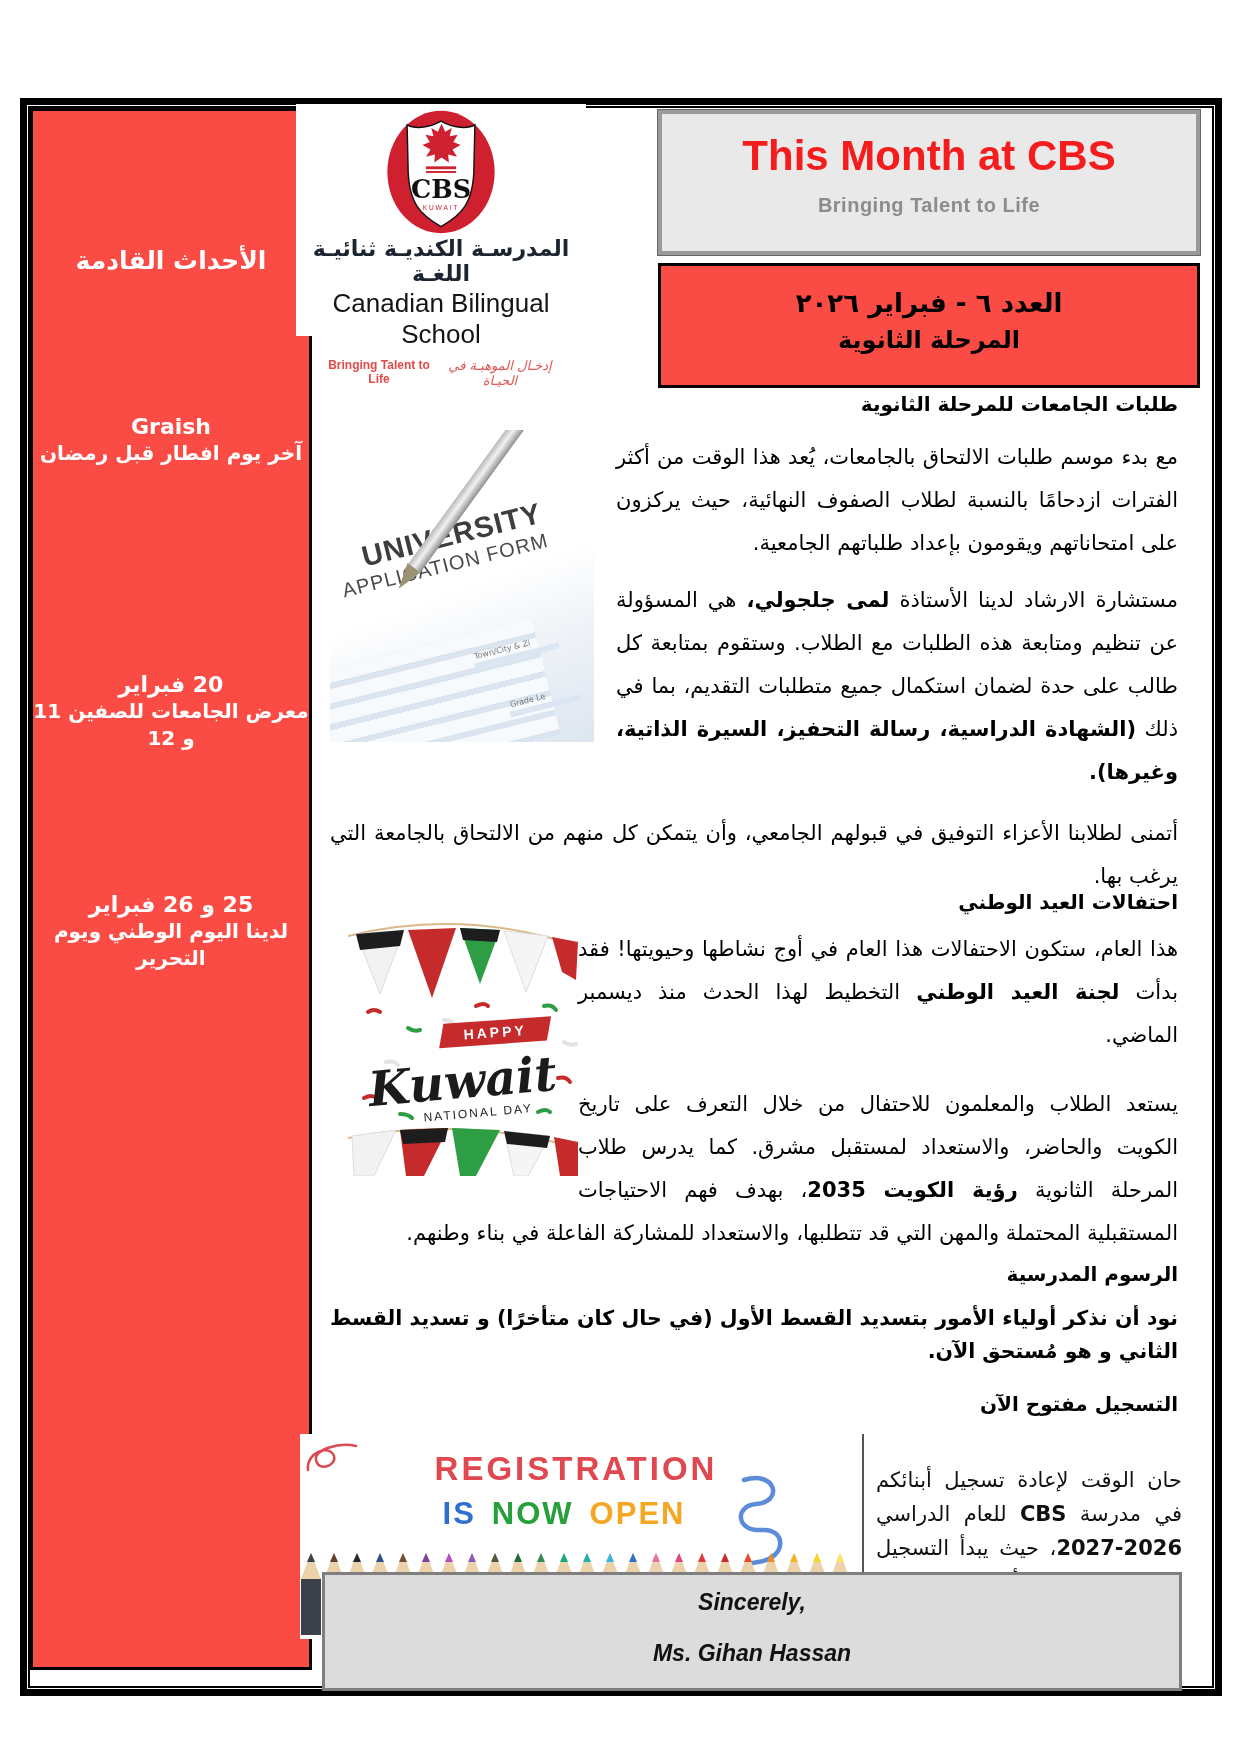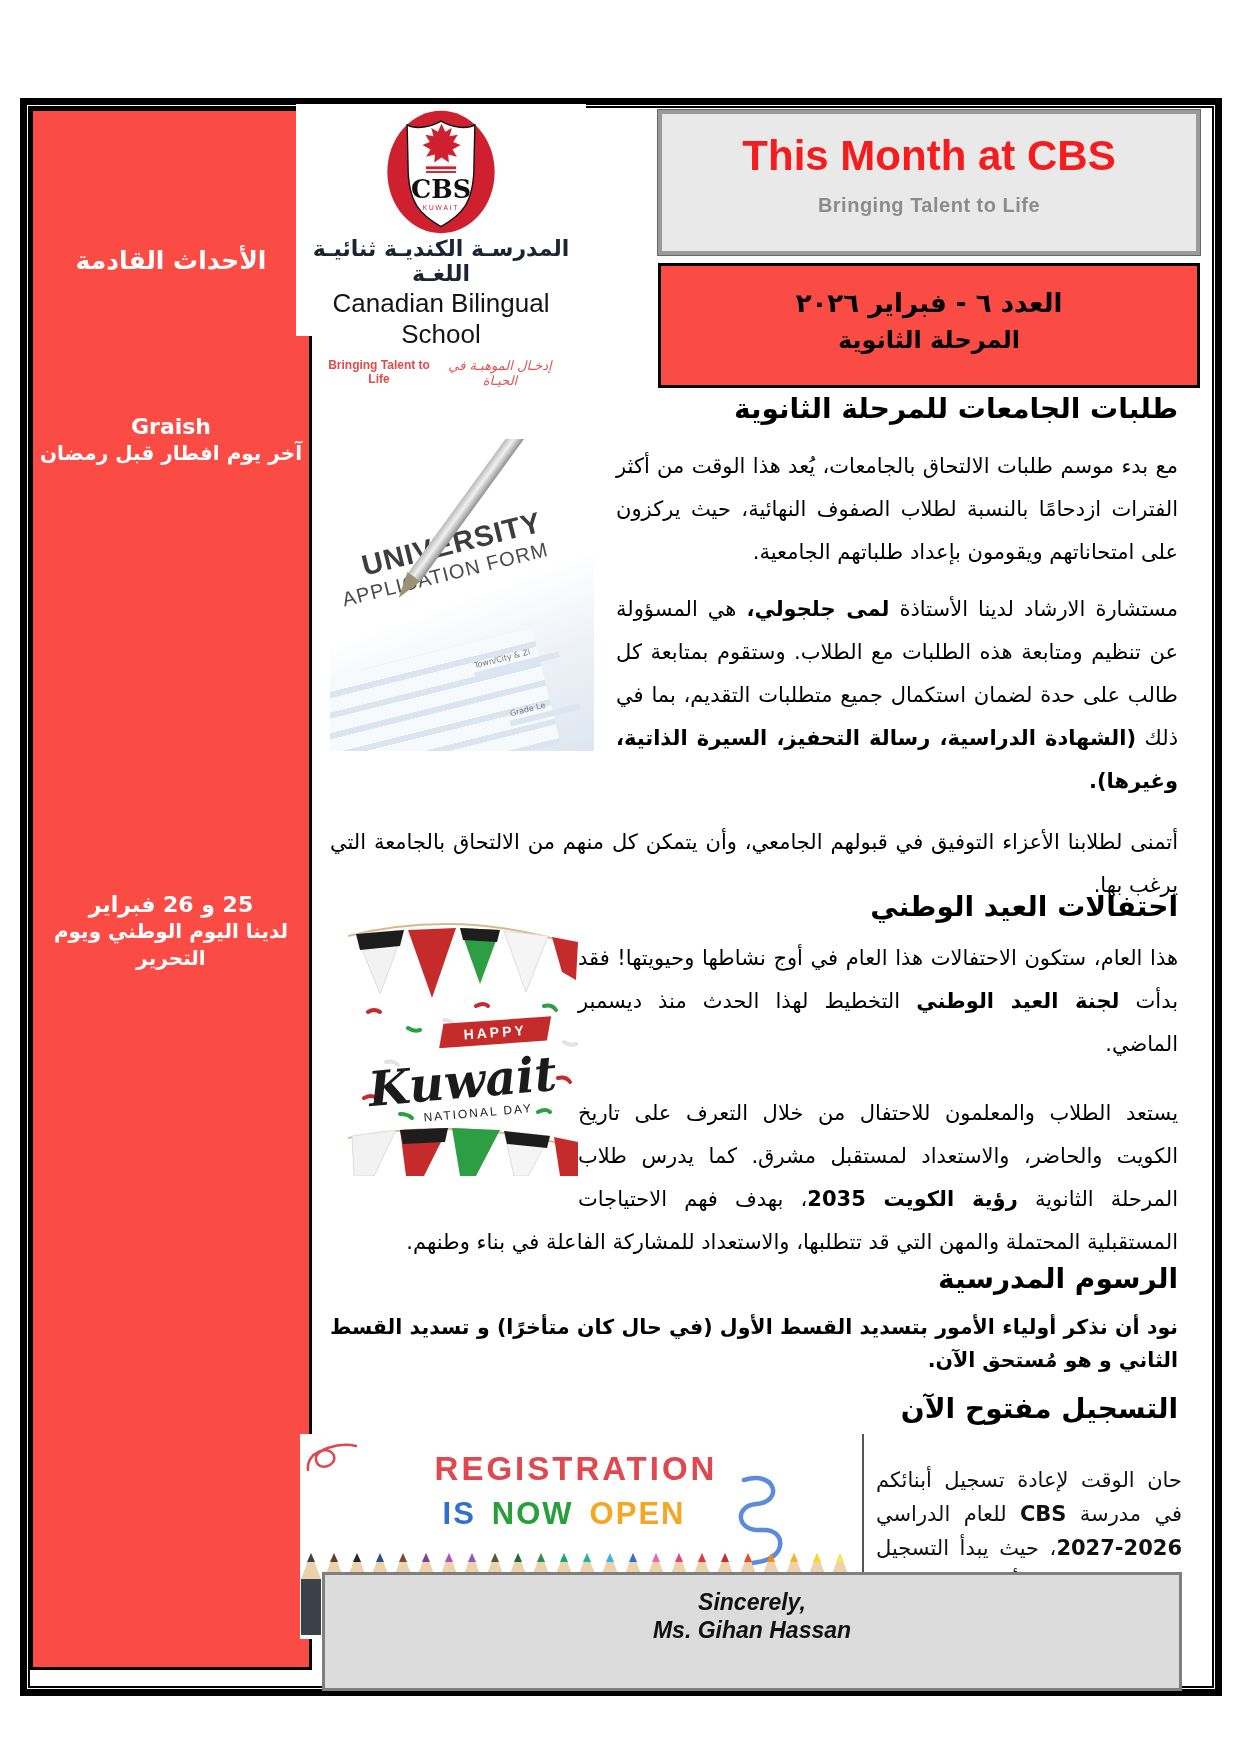--- a/index.html
+++ b/index.html
@@ -44,7 +44,7 @@
 
   
   .sec{position:absolute;left:330px;width:848px;direction:rtl;}
-  h2{margin:0;font-size:28px;font-weight:bold;text-align:right;direction:rtl;color:#000;}
+  h2{margin:0;font-size:20px;font-weight:bold;text-align:right;direction:rtl;color:#000;}
   .para{font-size:21px;line-height:43px;text-align:justify;margin:0;color:#000;}
   .seg-b{font-weight:bold;}
   .sec-university{top:392px;}

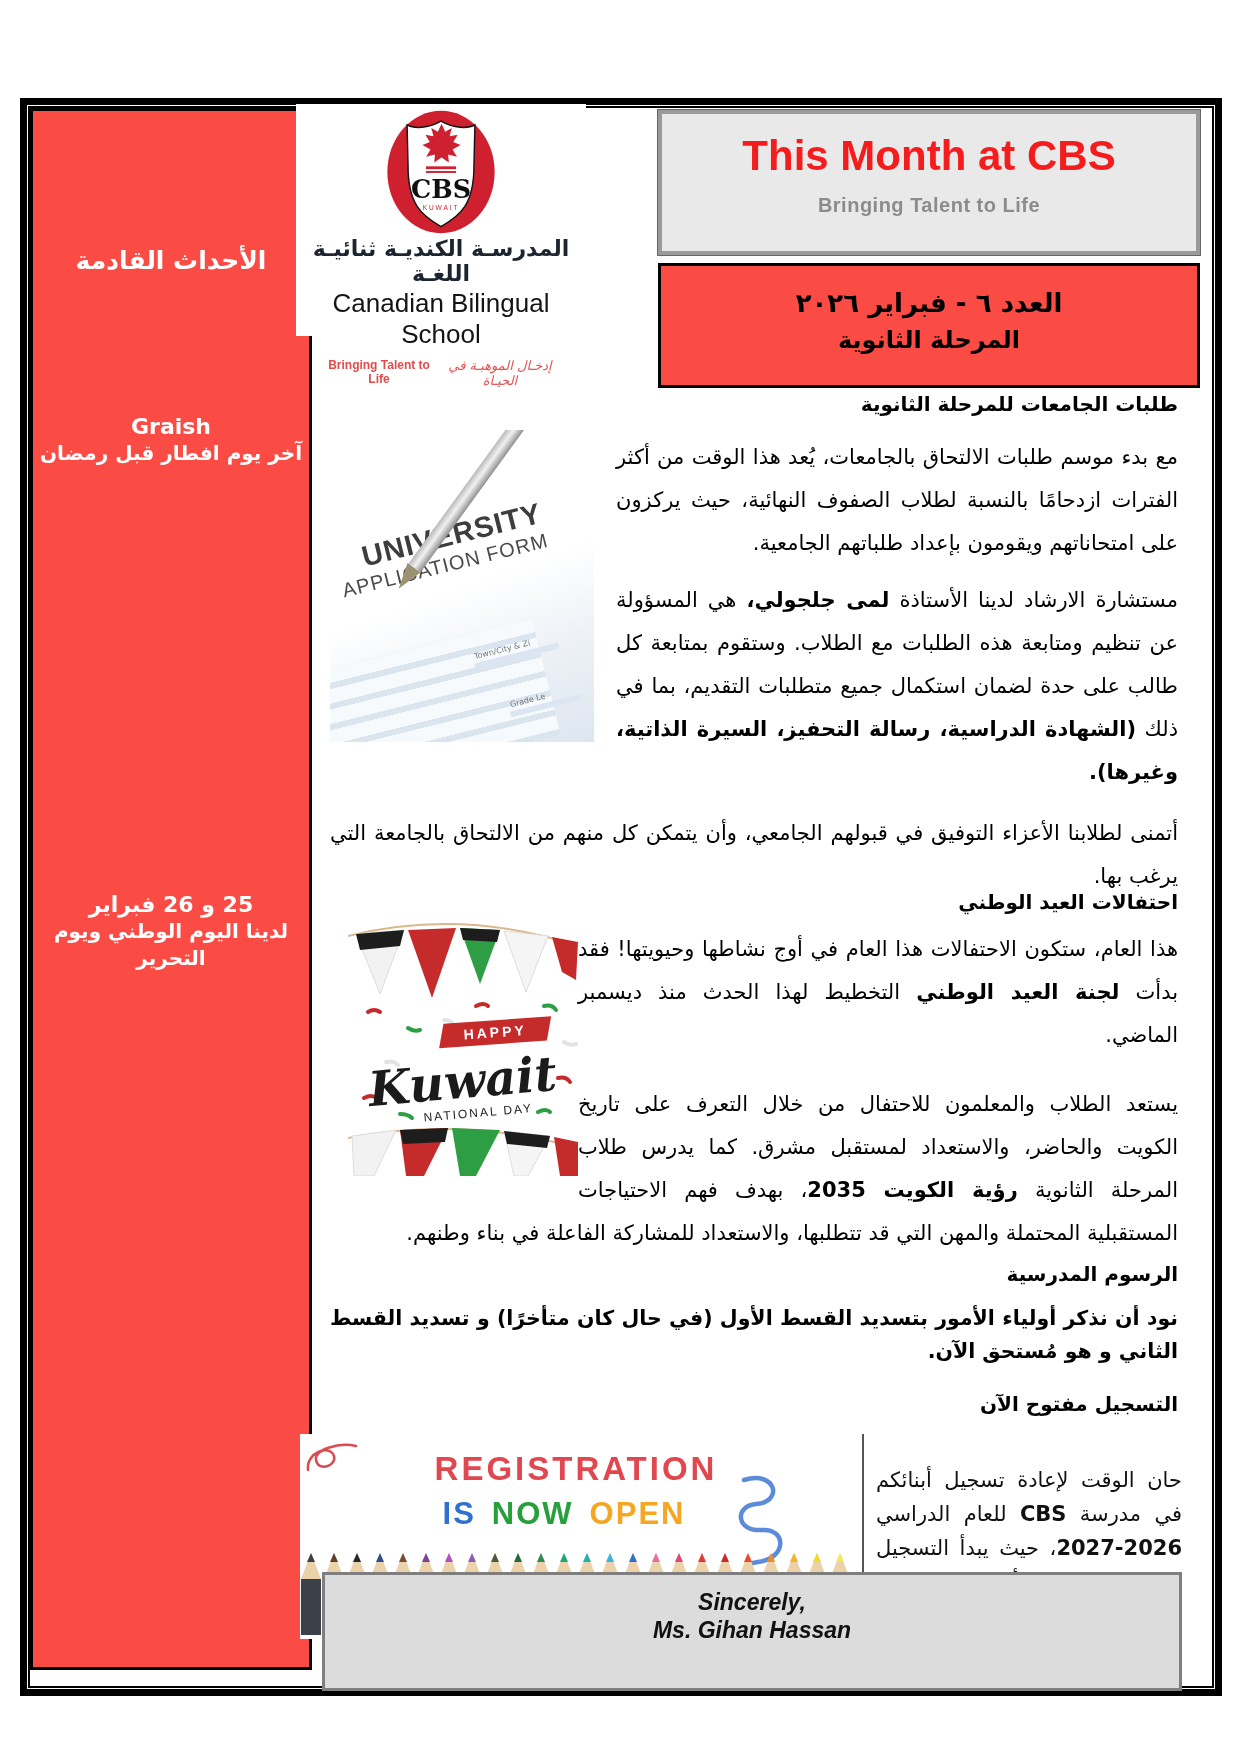--- a/index.html
+++ b/index.html
@@ -108,6 +108,11 @@
   <div class="sb-block sb-i0">
       <div class="ln">Graish</div>
       <div class="ln">آخر يوم افطار قبل رمضان</div>
+    </div>
+  <div class="sb-block sb-i1">
+      <div class="ln">20 فبراير</div>
+      <div class="ln">معرض الجامعات للصفين 11</div>
+      <div class="ln">و 12</div>
     </div>
   <div class="sb-block sb-i2">
       <div class="ln">25 و 26 فبراير</div>

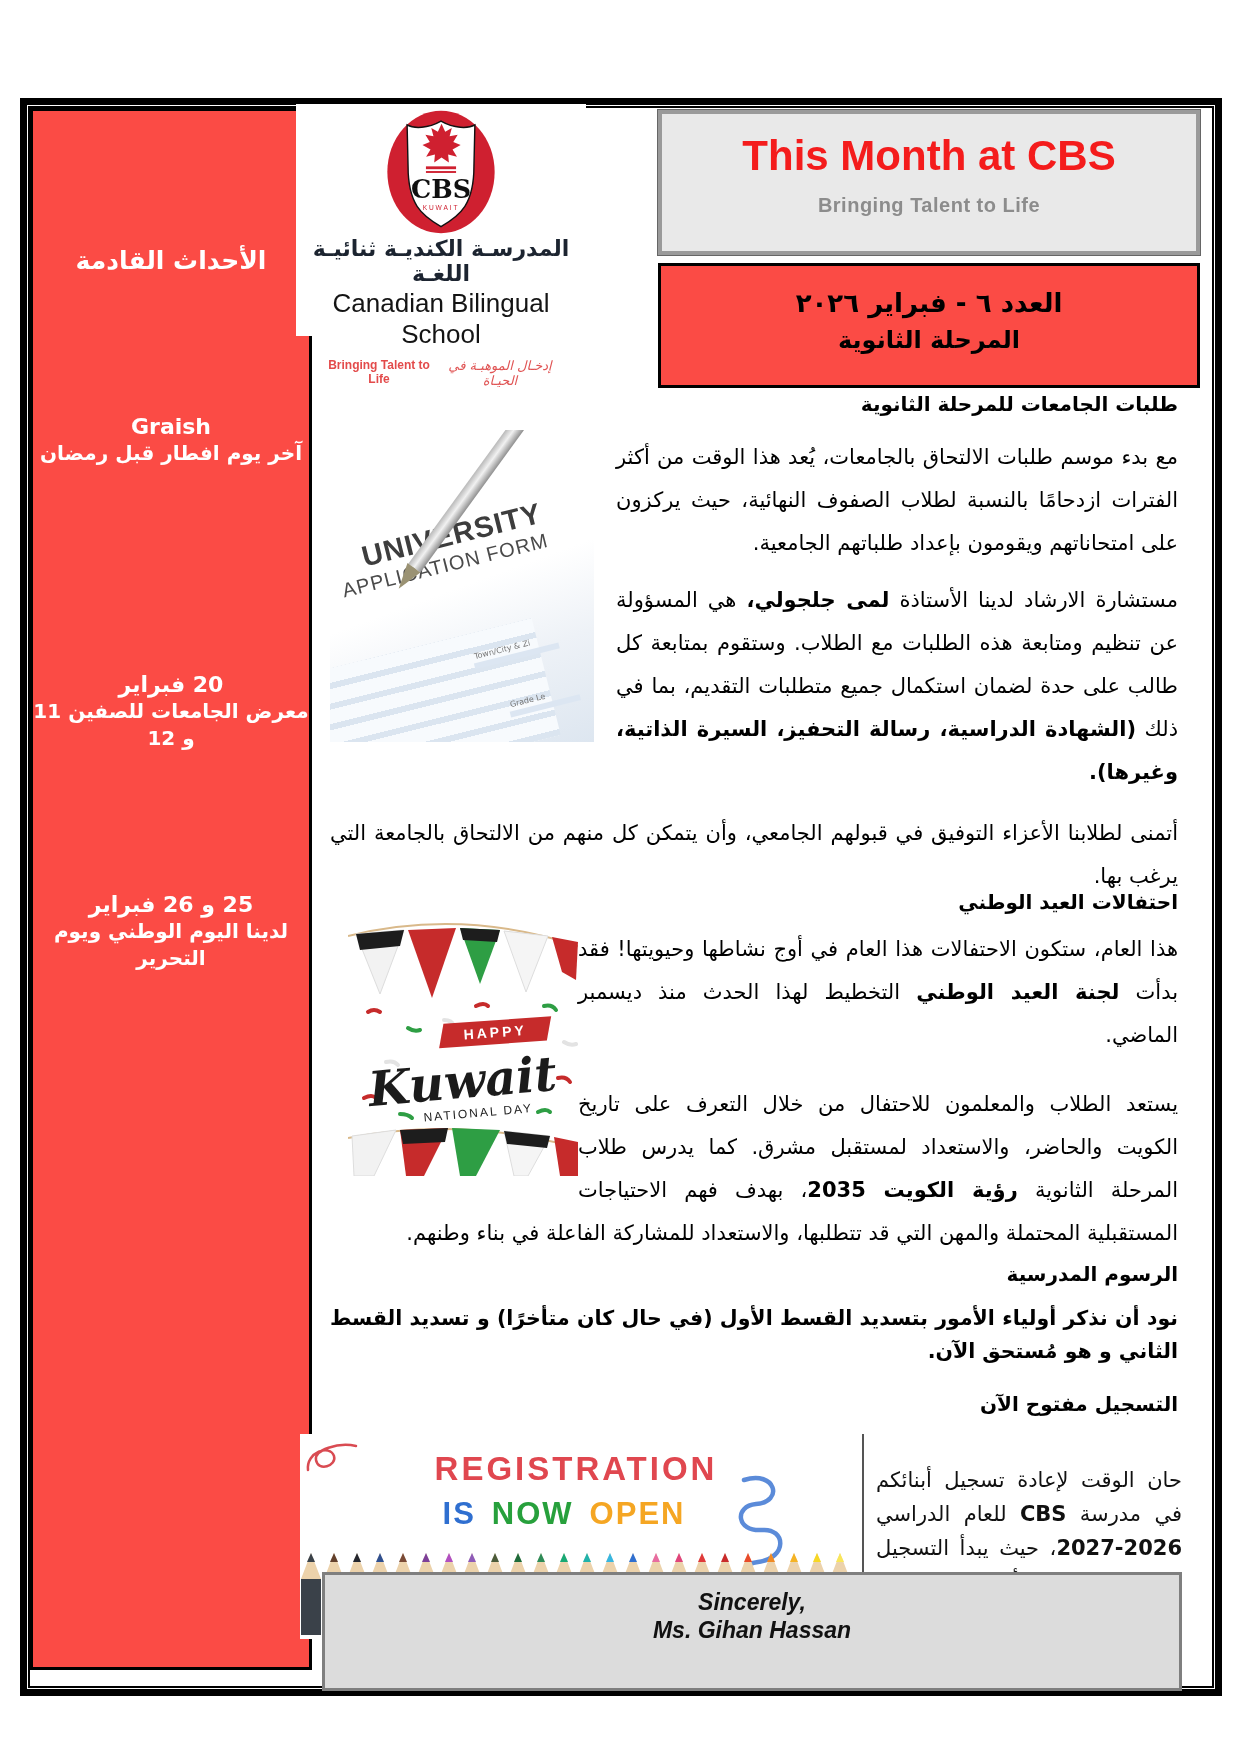--- a/index.html
+++ b/index.html
@@ -94,7 +94,7 @@
              border:3px solid #7f7f7f;box-sizing:border-box;text-align:center;
              font-family:Liberation Sans, sans-serif;font-style:italic;font-weight:bold;}
   .footerbox .f1{margin-top:14px;font-size:23px;}
-  .footerbox .f2{margin-top:1px;font-size:23px;}
+  .footerbox .f2{margin-top:24px;font-size:23px;}
 </style>
 </head>
 <body>

